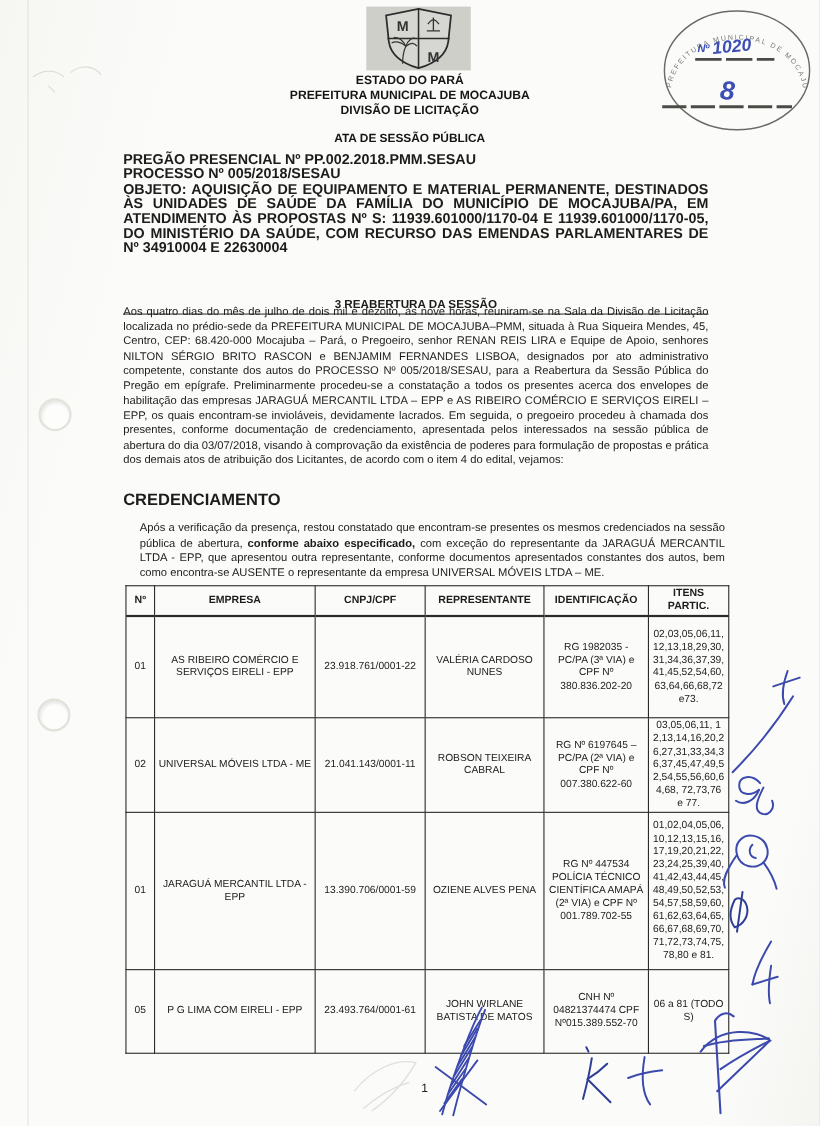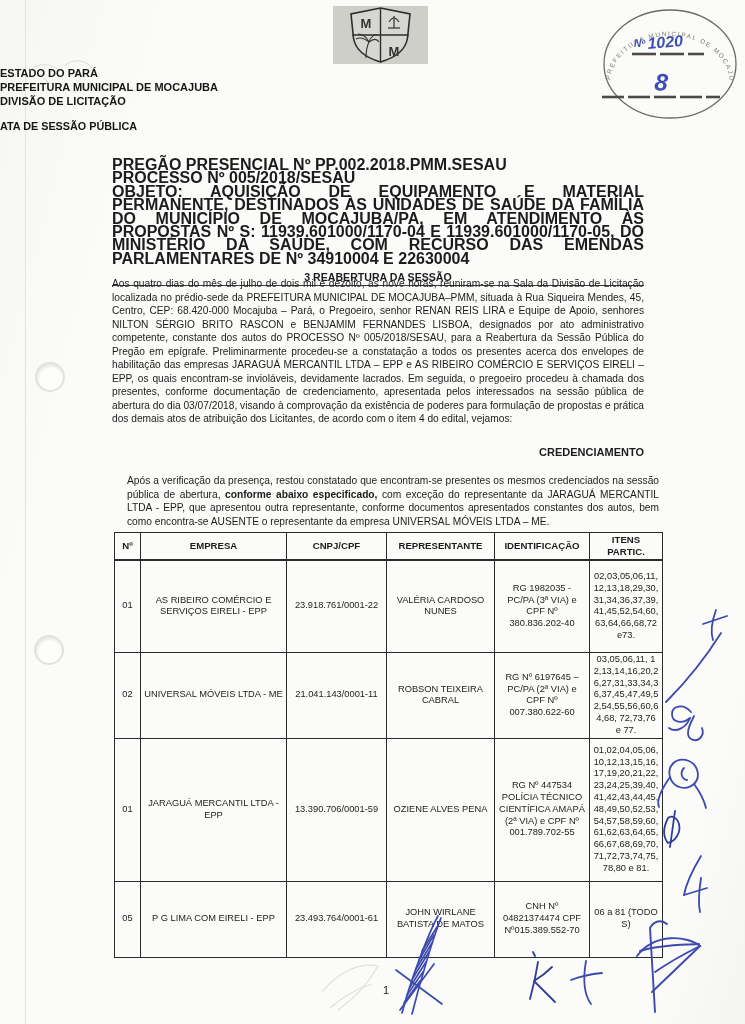--- a/index.html
+++ b/index.html
@@ -25,7 +25,7 @@
   .stamp .hand{fill:#3d4fb4;font-style:italic;font-weight:bold;}
   .stamp .dash{stroke:#4a4a46;stroke-width:2.6;}
 
-  .header-block{position:absolute;left:0;top:66px;width:745px;}
+  .header-block{position:absolute;left:0;top:66px;width:745px;text-align:center;}
   .header-line{font-weight:bold;font-size:11px;line-height:14px;color:#161616;}
   .doc-title{font-weight:bold;font-size:10.8px;margin-top:12px;color:#161616;}
 

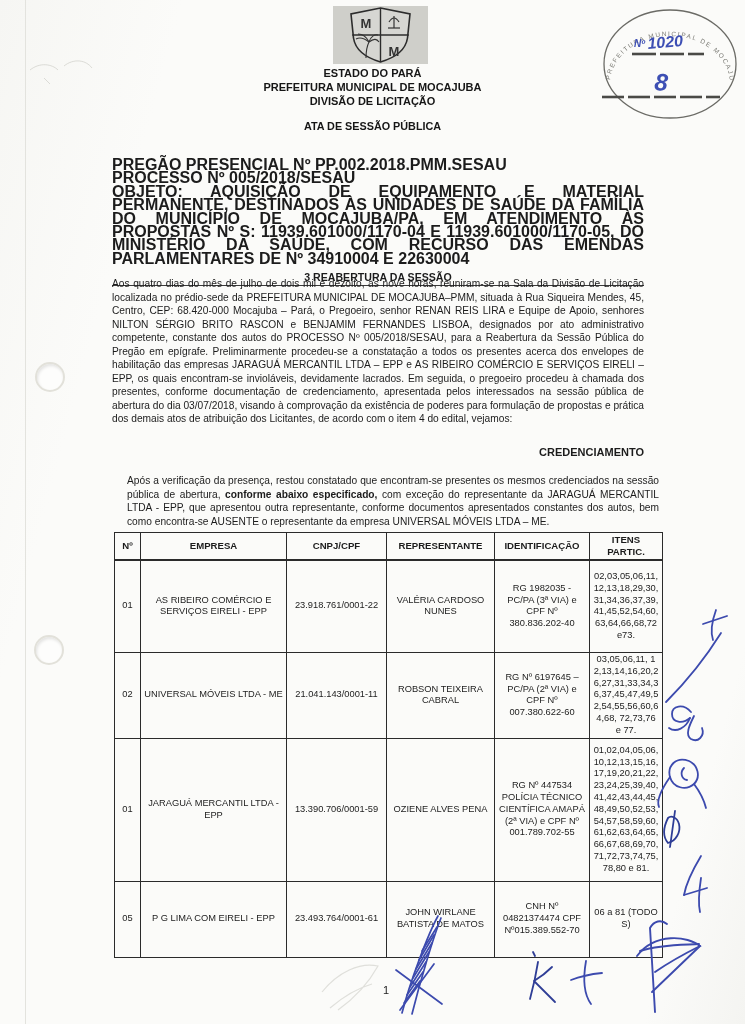--- a/index.html
+++ b/index.html
@@ -29,8 +29,8 @@
   .header-line{font-weight:bold;font-size:11px;line-height:14px;color:#161616;}
   .doc-title{font-weight:bold;font-size:10.8px;margin-top:12px;color:#161616;}
 
-  .meta-block{position:absolute;left:112px;top:158px;width:532px;
-    font-weight:bold;font-size:16px;line-height:13.4px;text-align:justify;}
+  .meta-block{position:absolute;left:112px;top:138px;width:532px;
+    font-weight:bold;font-size:13px;line-height:13.4px;text-align:justify;}
   .meta-block div{margin:0;}
 
   .sec1-heading{position:absolute;left:112px;top:271px;width:532px;text-align:center;

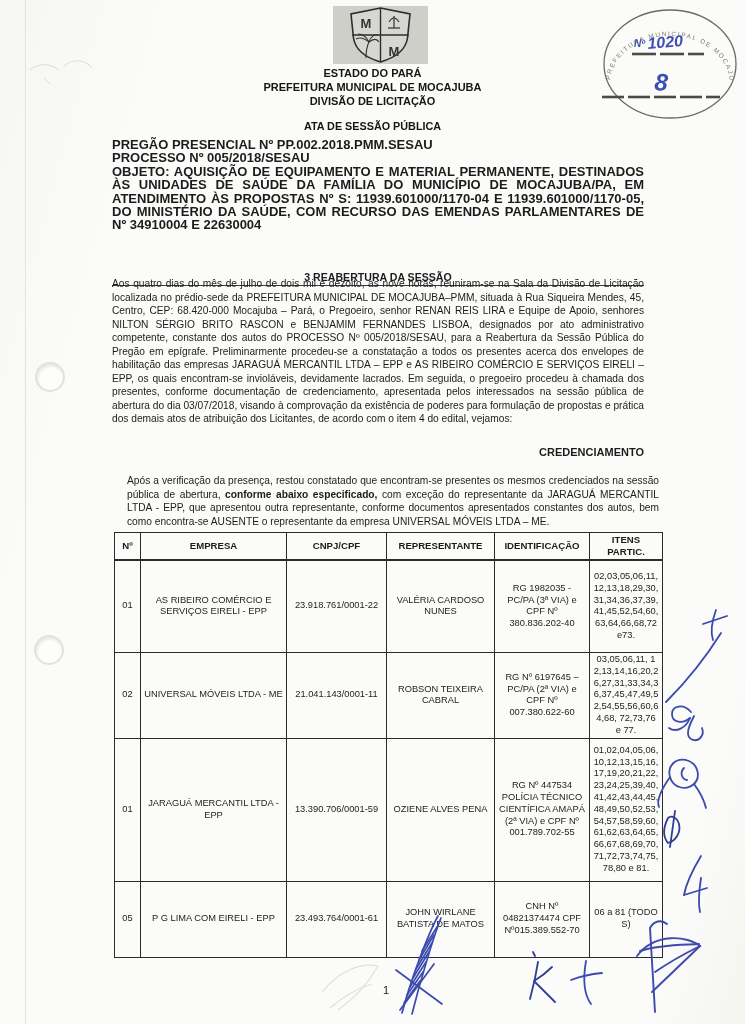--- a/index.html
+++ b/index.html
@@ -37,8 +37,8 @@
     font-weight:bold;font-size:10.6px;border-bottom:1.2px solid #3a3a3a;padding-bottom:2px;}
   .body1{position:absolute;left:112px;top:277px;width:532px;
     font-size:10.2px;line-height:13.55px;text-align:justify;margin:0;}
-  .sec2-heading{position:absolute;left:112px;top:446px;width:532px;text-align:right;
-    font-weight:bold;font-size:11px;}
+  .sec2-heading{position:absolute;left:112px;top:446px;width:532px;text-align:left;
+    font-weight:bold;font-size:15px;}
   .body2{position:absolute;left:112px;top:459px;width:532px;
     font-size:10.2px;line-height:13.55px;text-align:justify;margin:15px;}
 

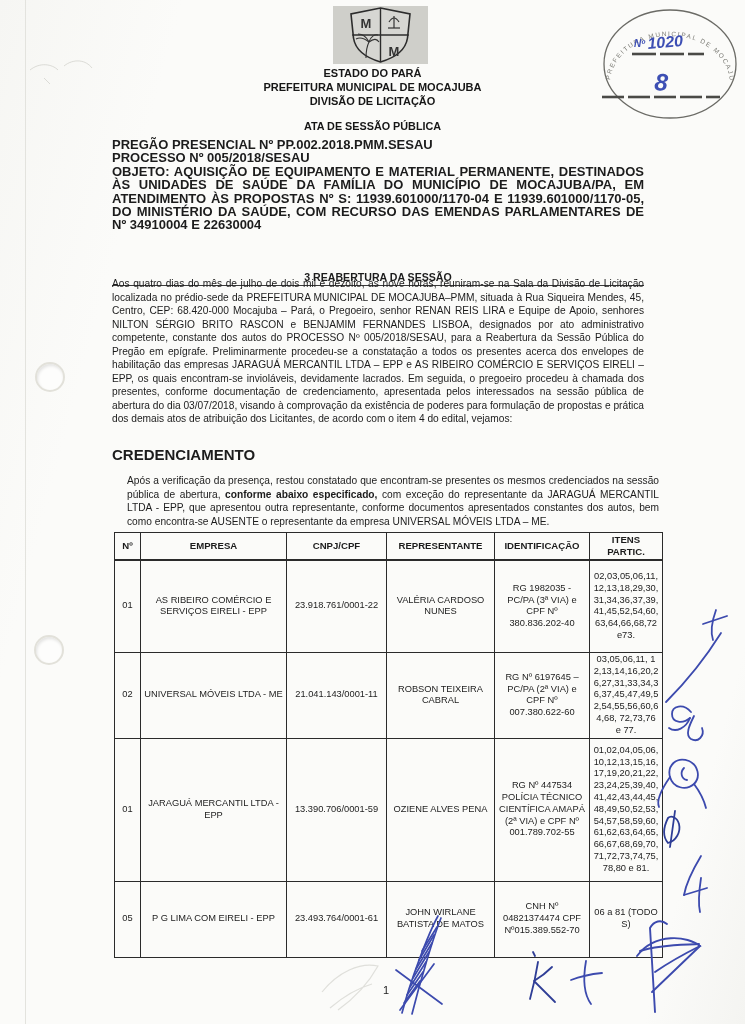--- a/index.html
+++ b/index.html
@@ -150,7 +150,7 @@
         <td>AS RIBEIRO COMÉRCIO E SERVIÇOS EIRELI - EPP</td>
         <td>23.918.761/0001-22</td>
         <td>VALÉRIA CARDOSO NUNES</td>
-        <td>RG 1982035 - PC/PA (3ª VIA) e CPF Nº 380.836.202-40</td>
+        <td>RG 1982035 - PC/PA (3ª VIA) e CPF Nº 380.836.202-20</td>
         <td class="c-itens">02,03,05,06,11,12,13,18,29,30,31,34,36,37,39,41,45,52,54,60,63,64,66,68,72 e73.</td>
       </tr>
       <tr class="r2">

